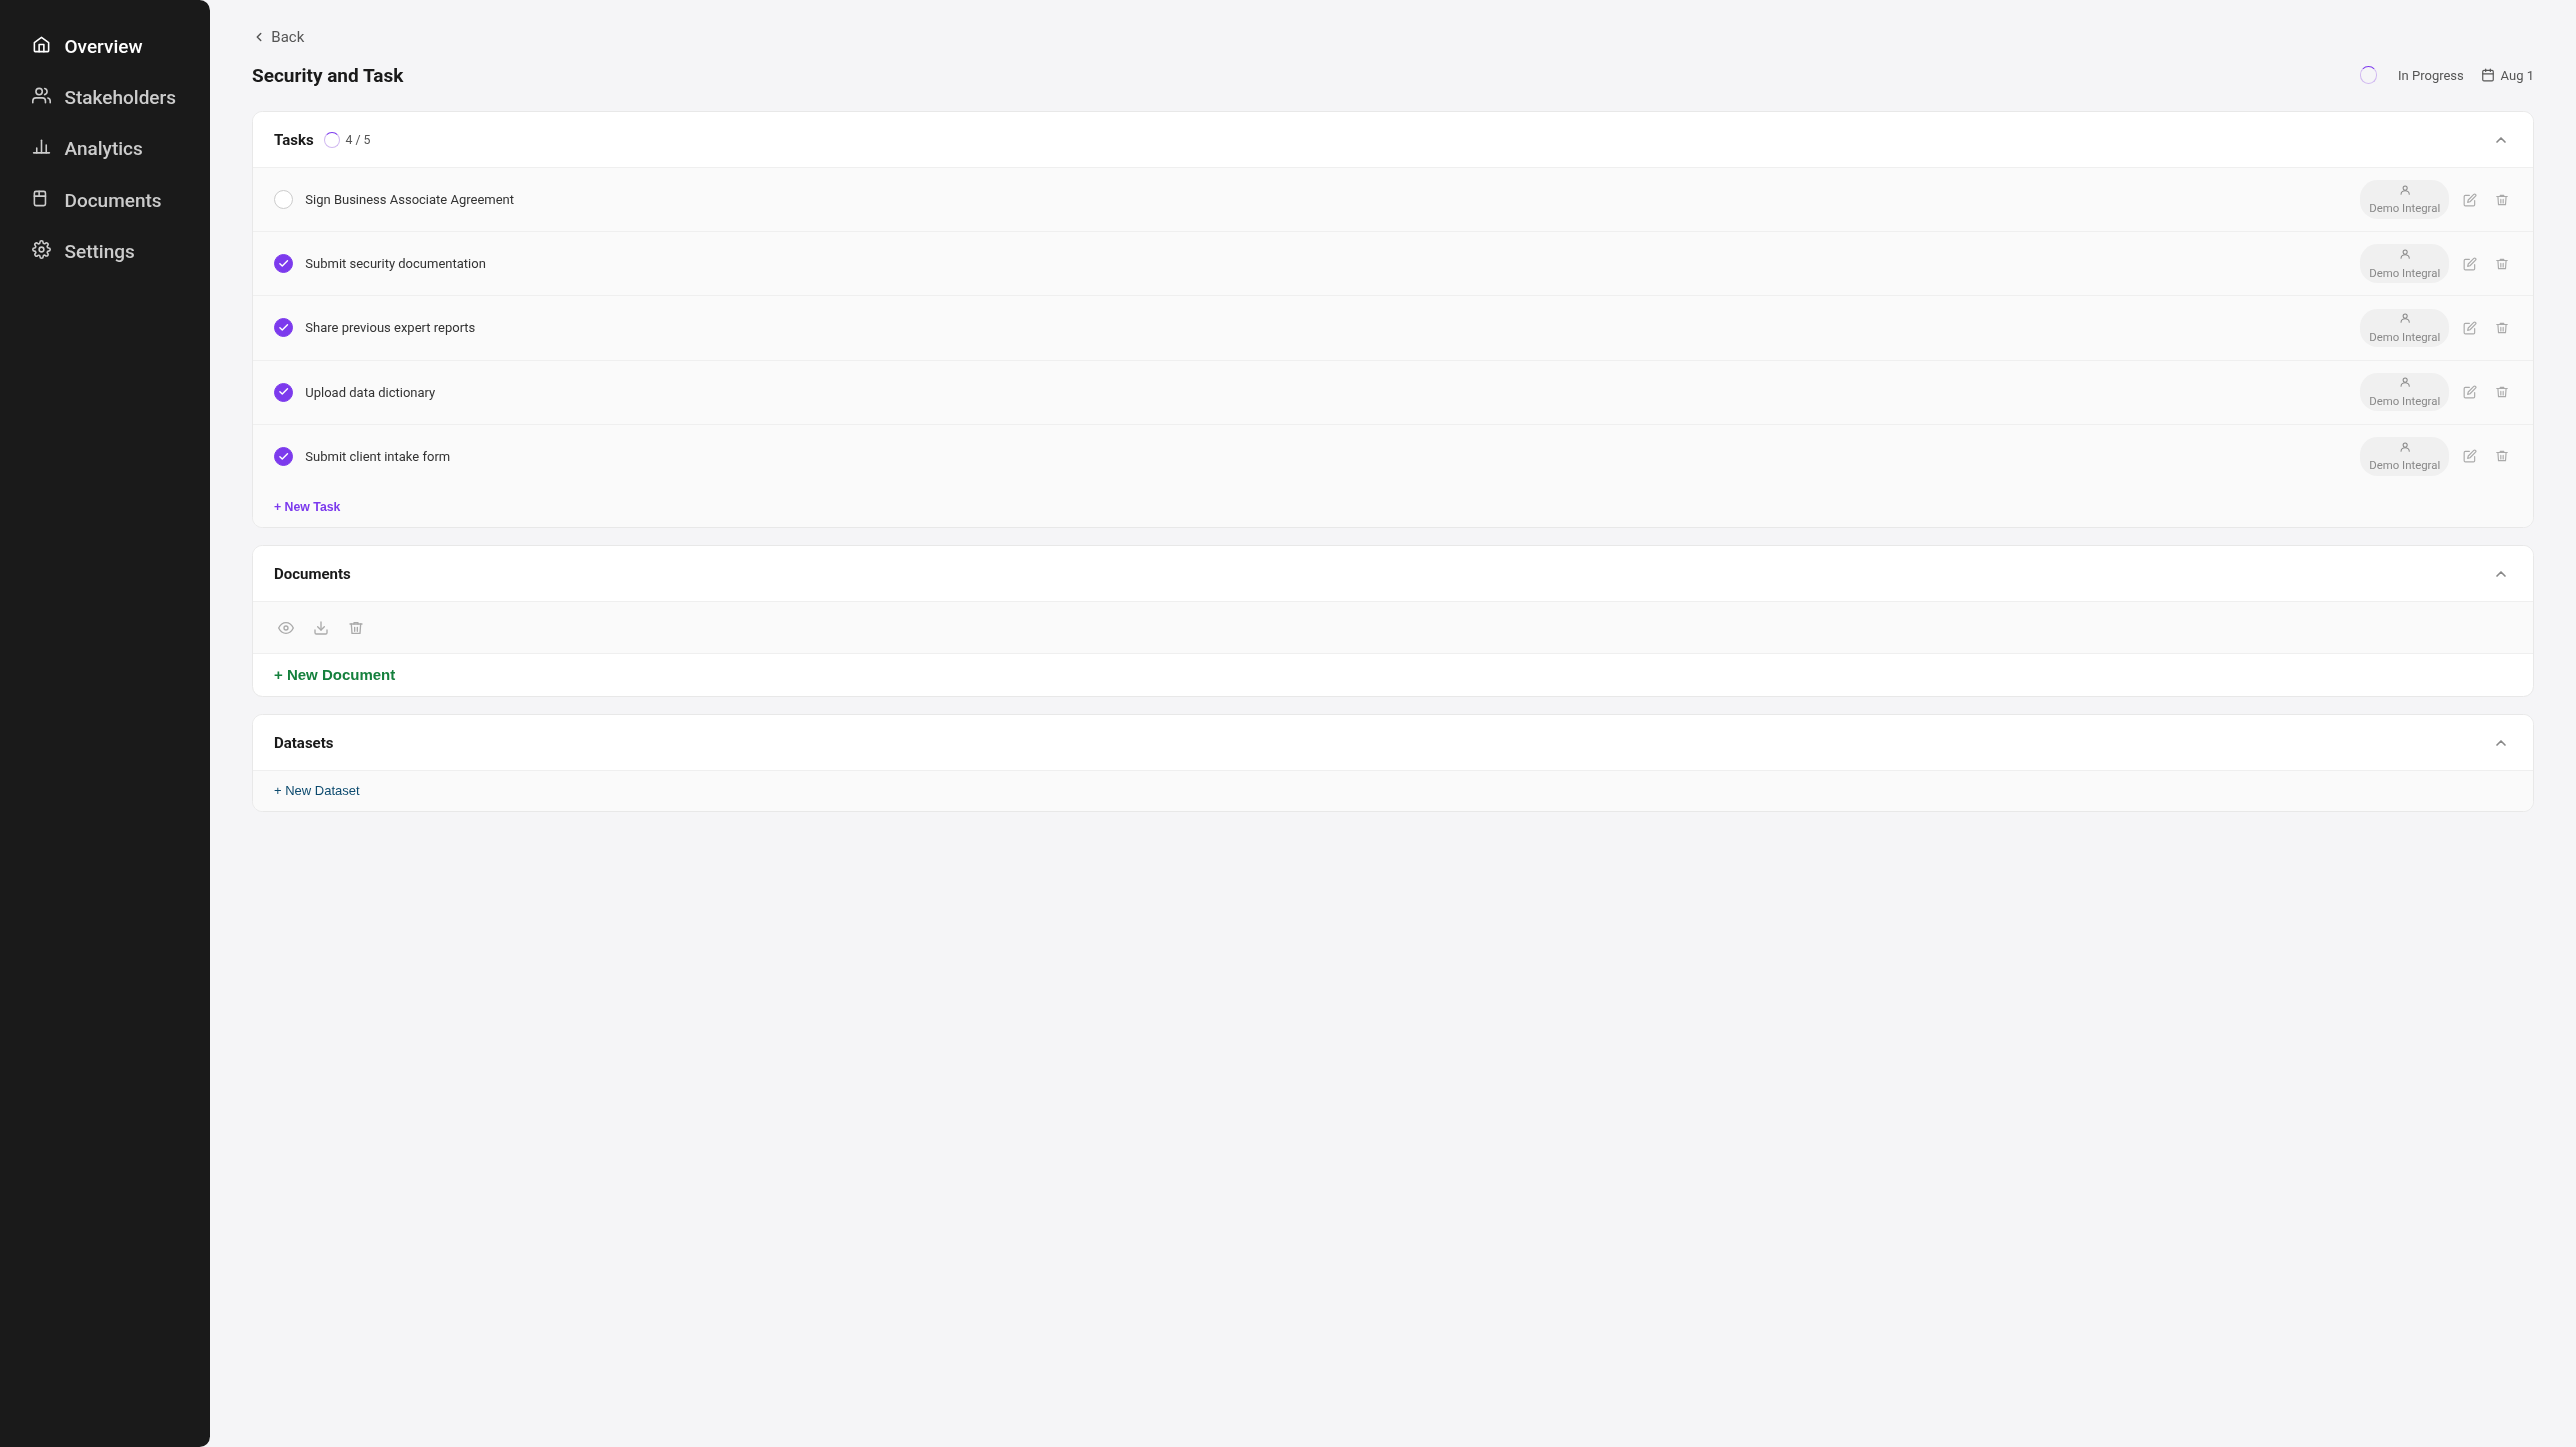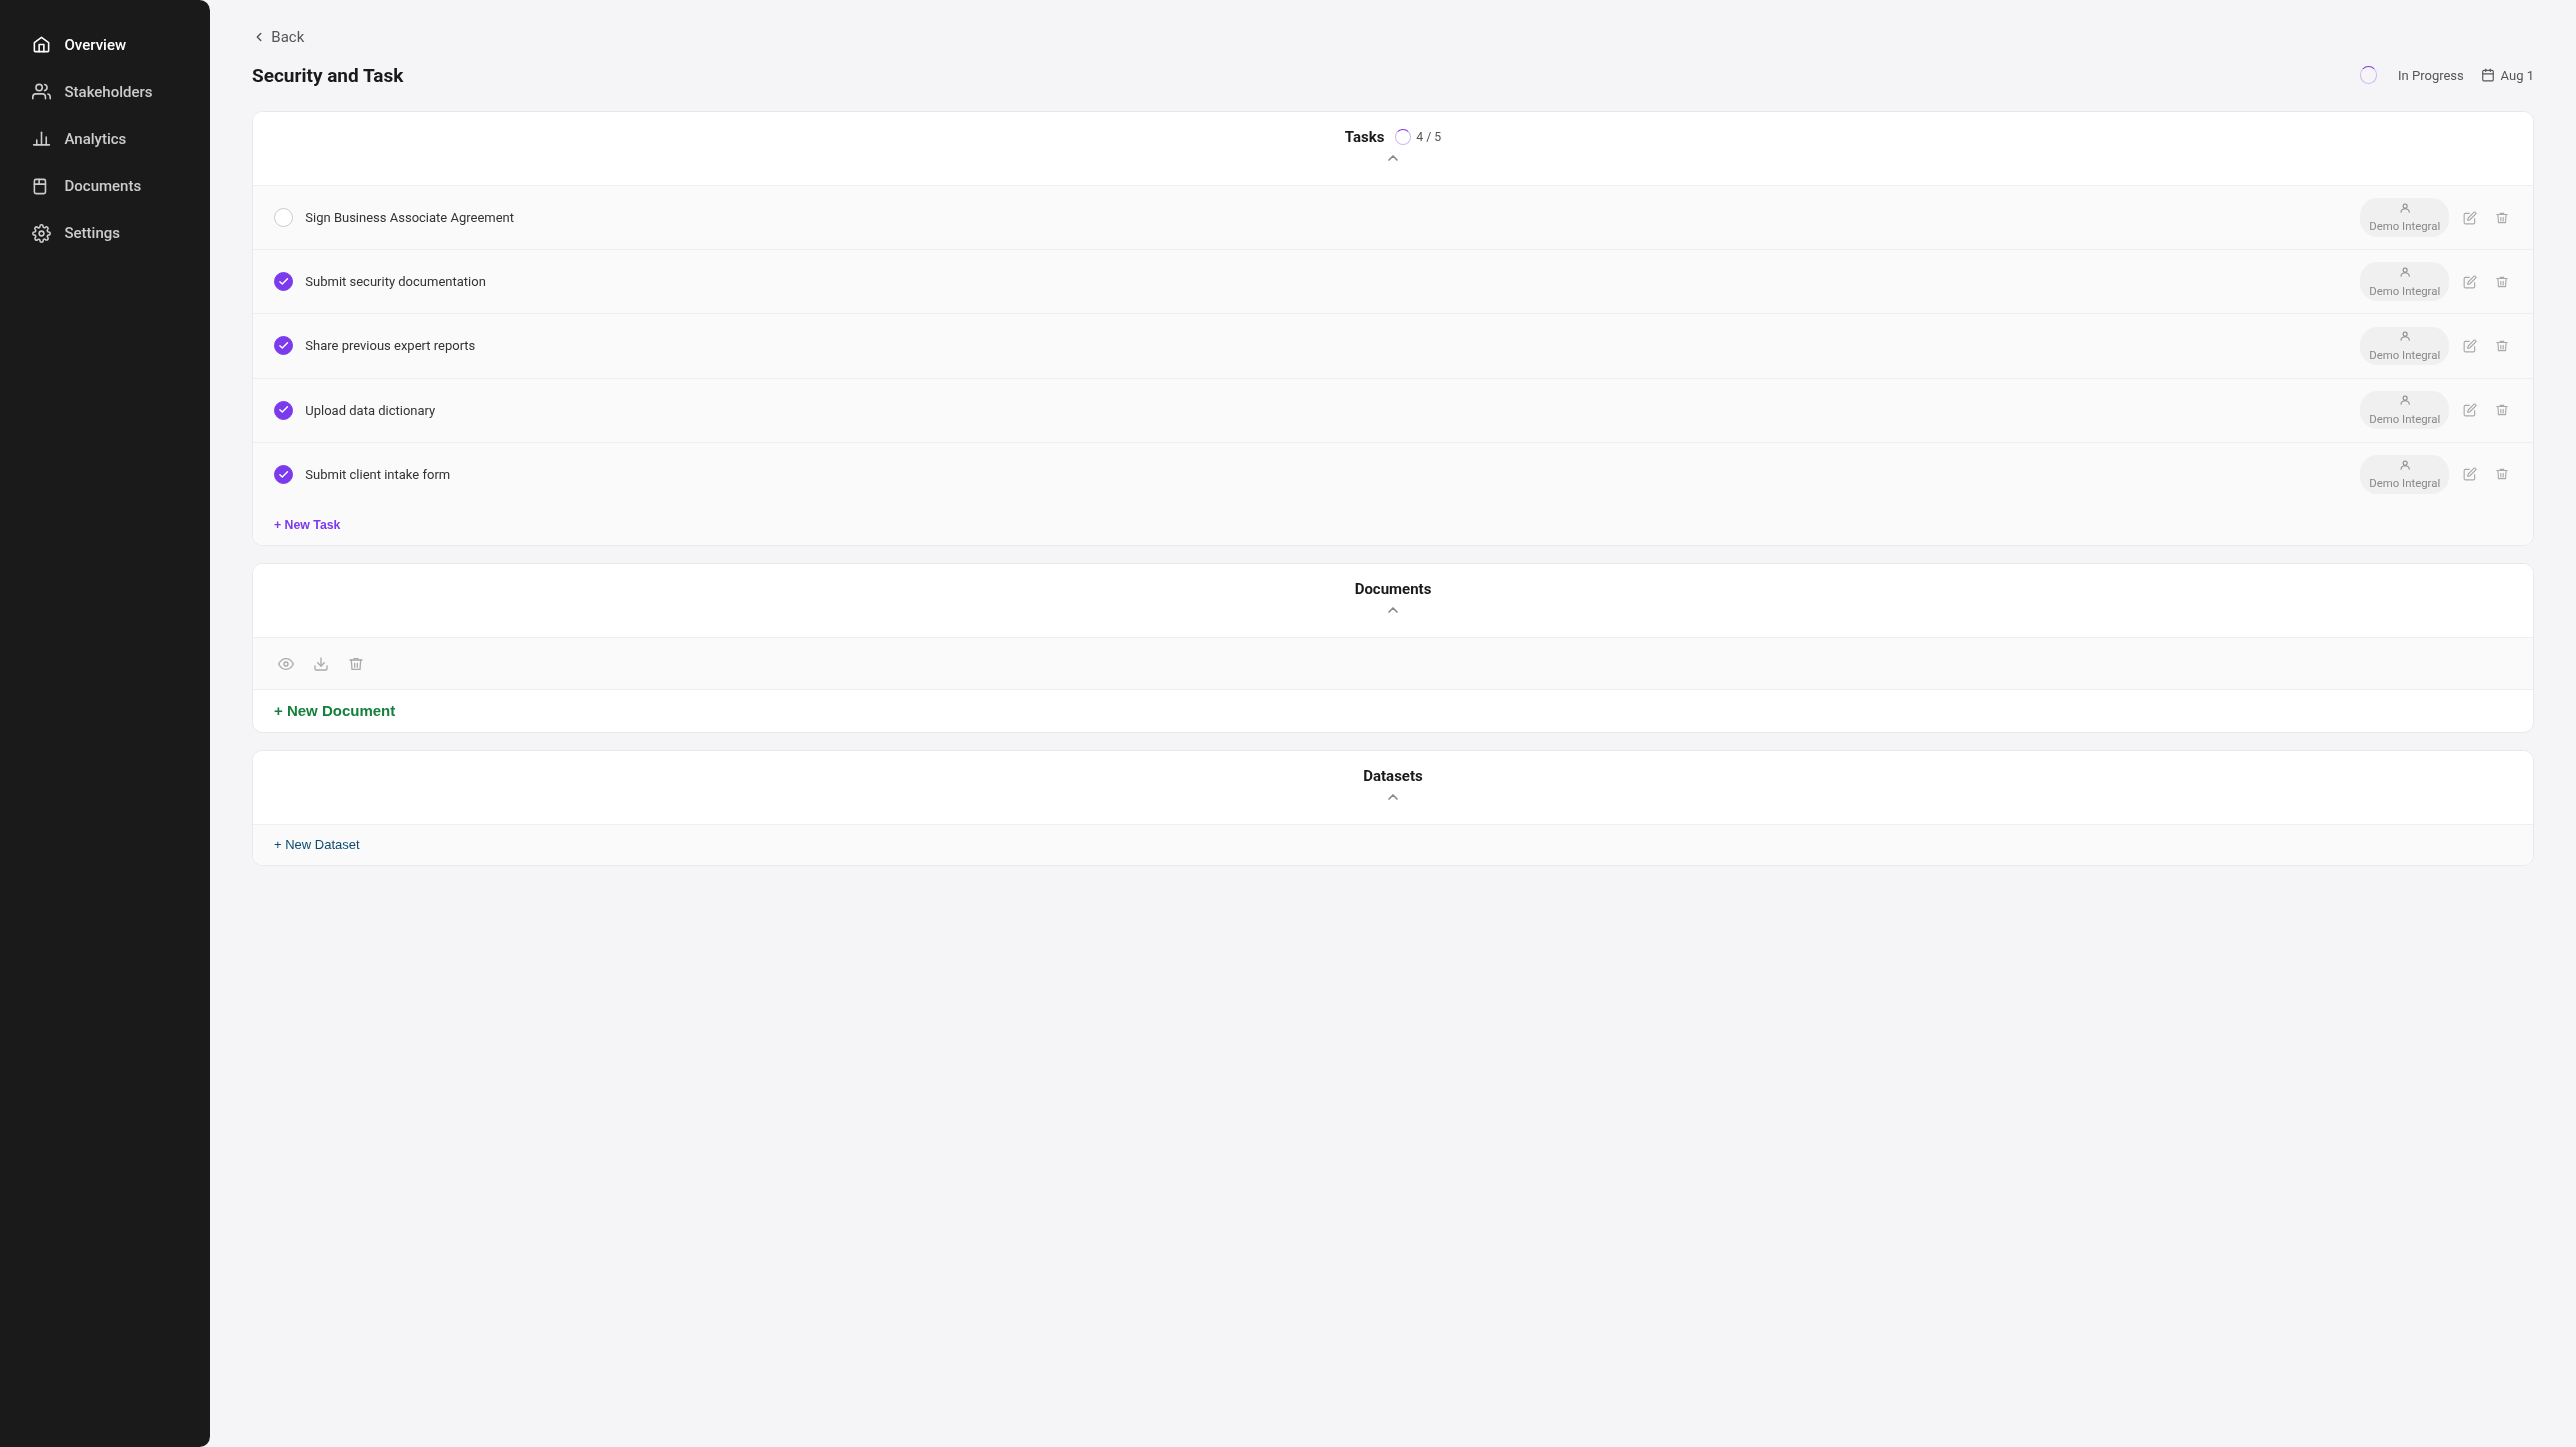--- a/index.html
+++ b/index.html
@@ -24,12 +24,11 @@
     }
     .sidebar-item {
       display: flex;
-      align-items: center;
       gap: 14px;
       padding: 12.3px 24.5px;
       cursor: pointer;
       color: #ccc;
-      font-size: 15px;
+      font-size: 19px;
       font-weight: 500;
       border-radius: 7px;
       margin: 1.8px 7px;

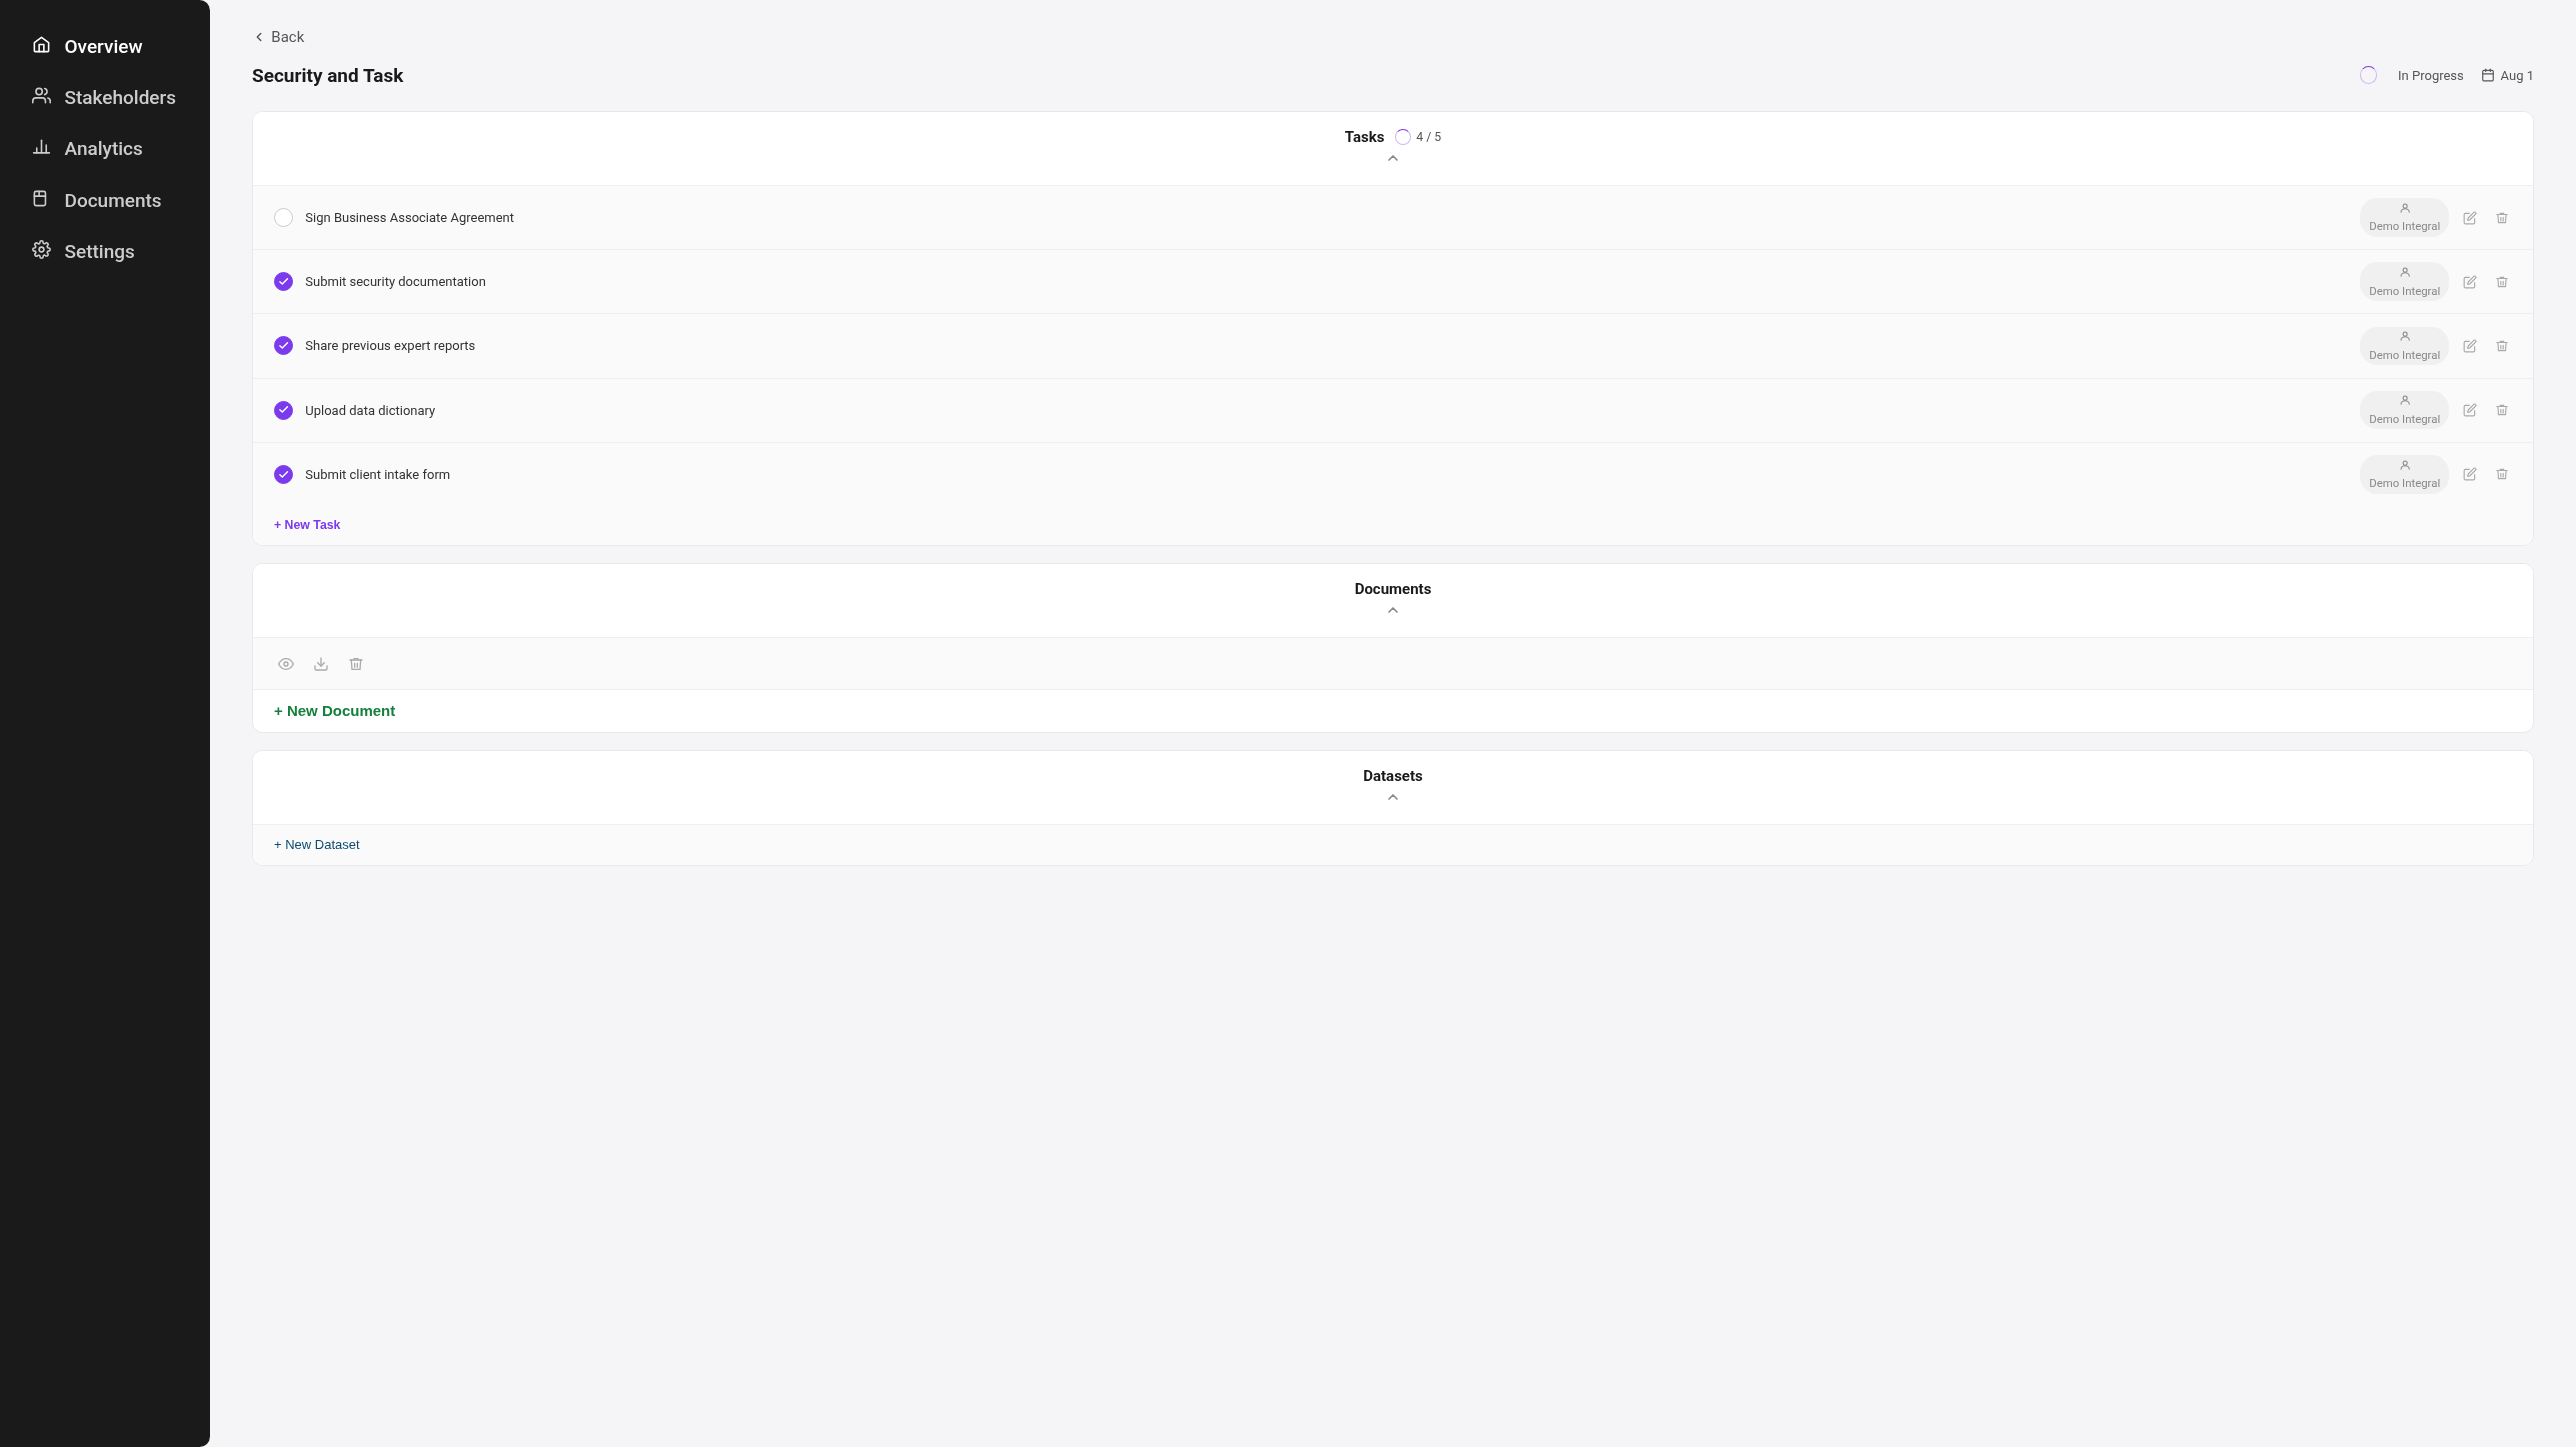--- a/index.html
+++ b/index.html
@@ -115,7 +115,6 @@
       justify-content: space-between;
       padding: 16px 21px;
       background: #fff;
-      flex-direction: column;
     }
     .card-title {
       font-size: 15px;

